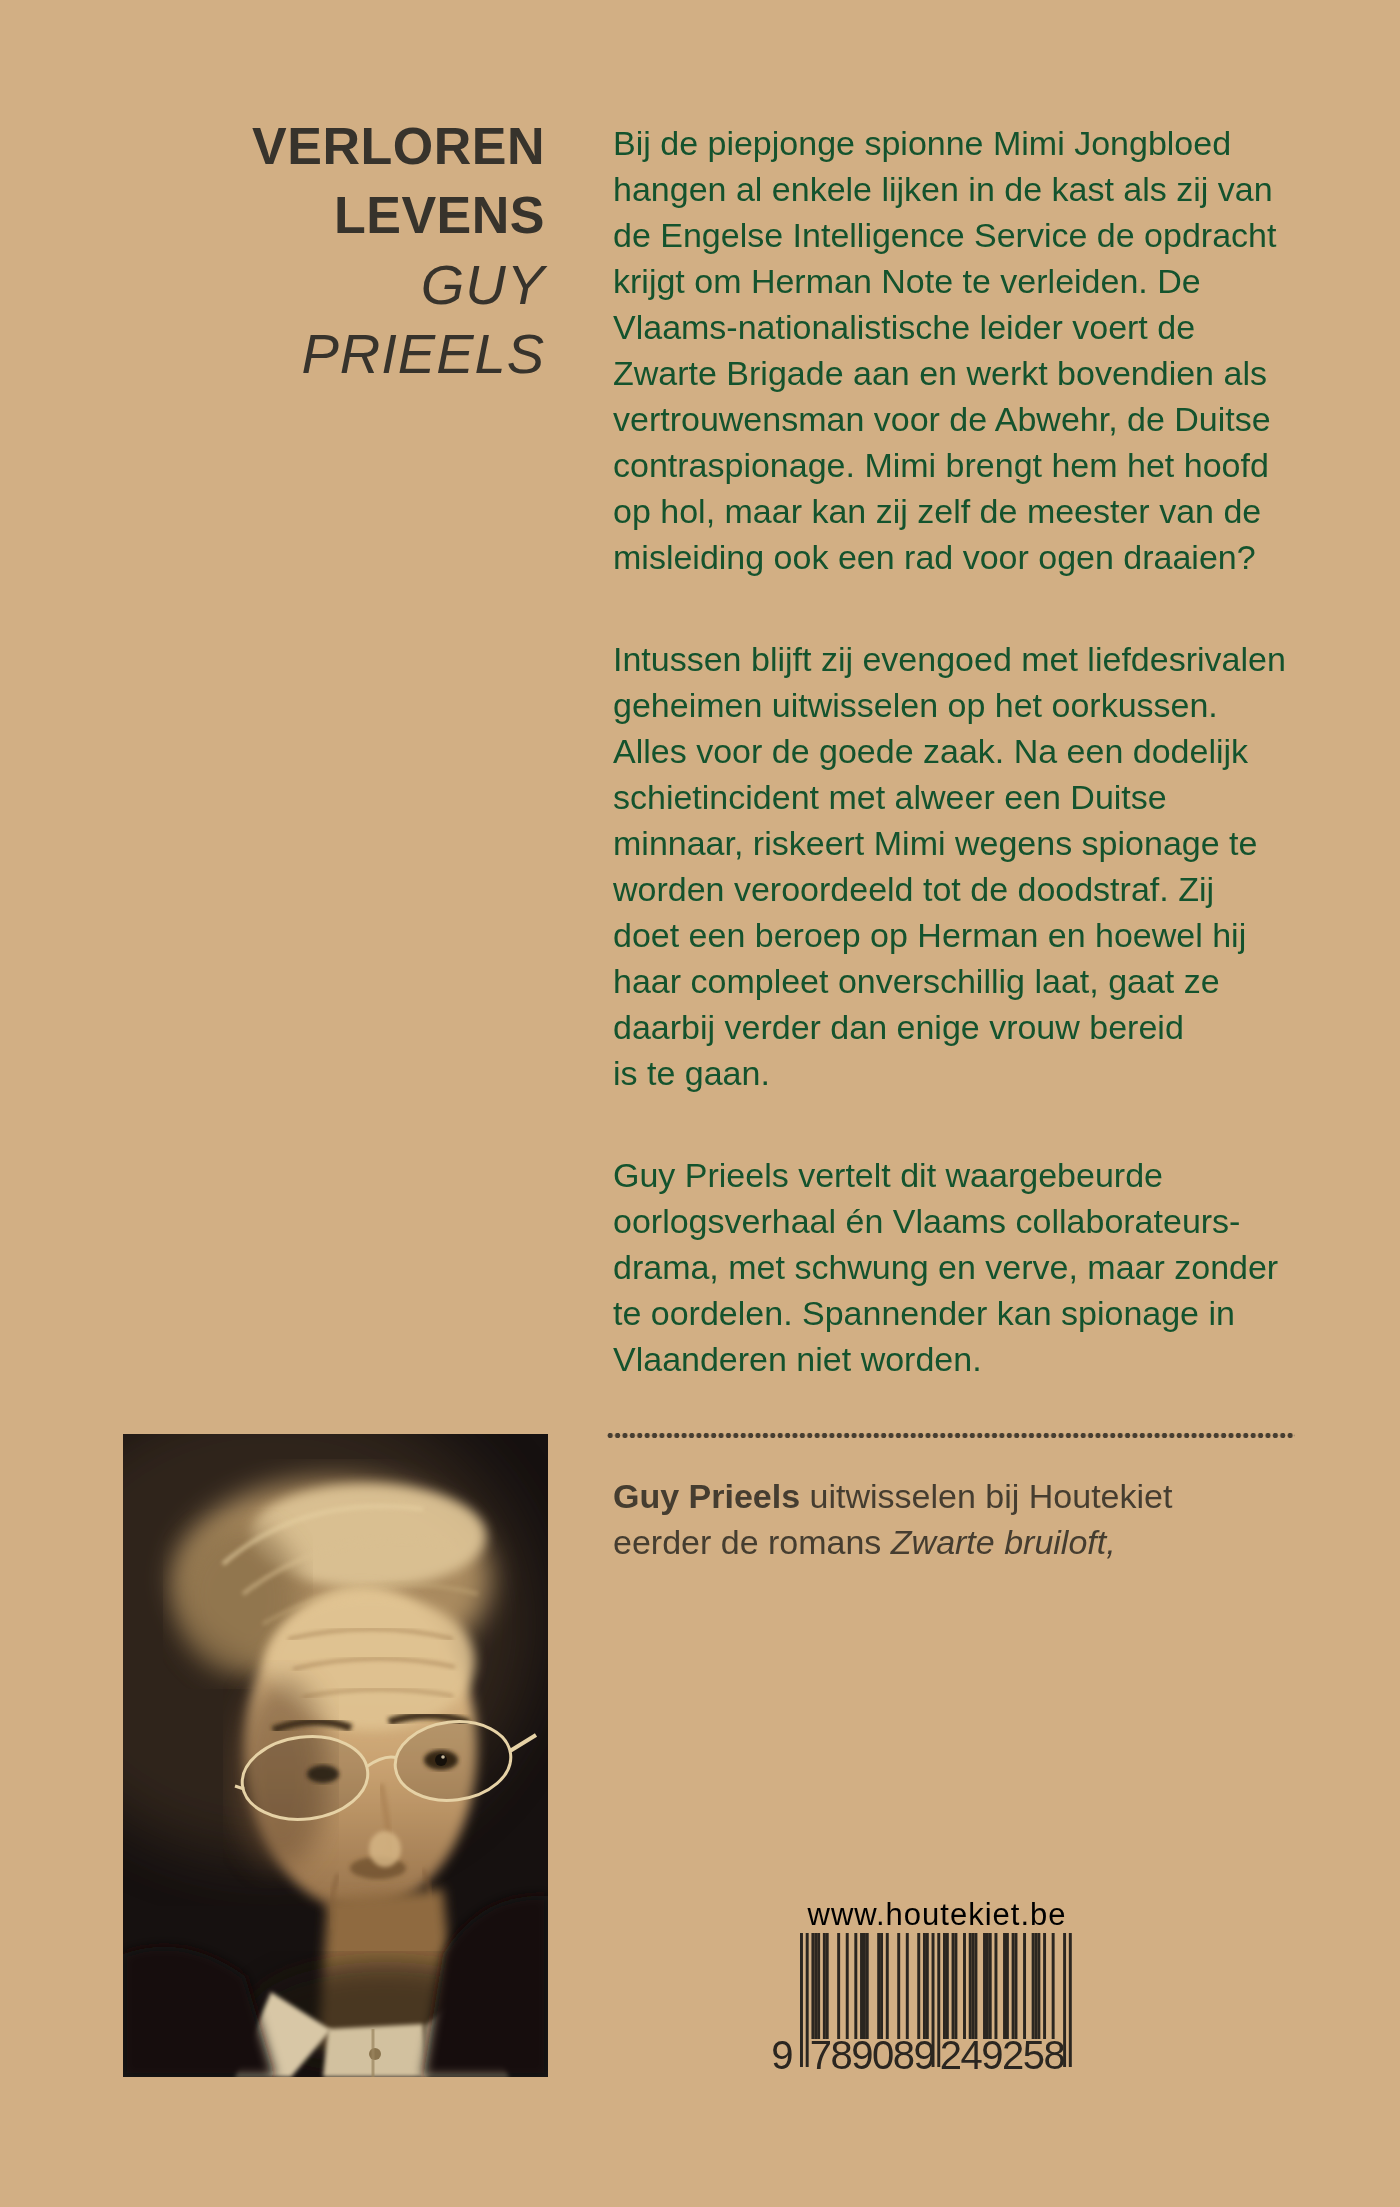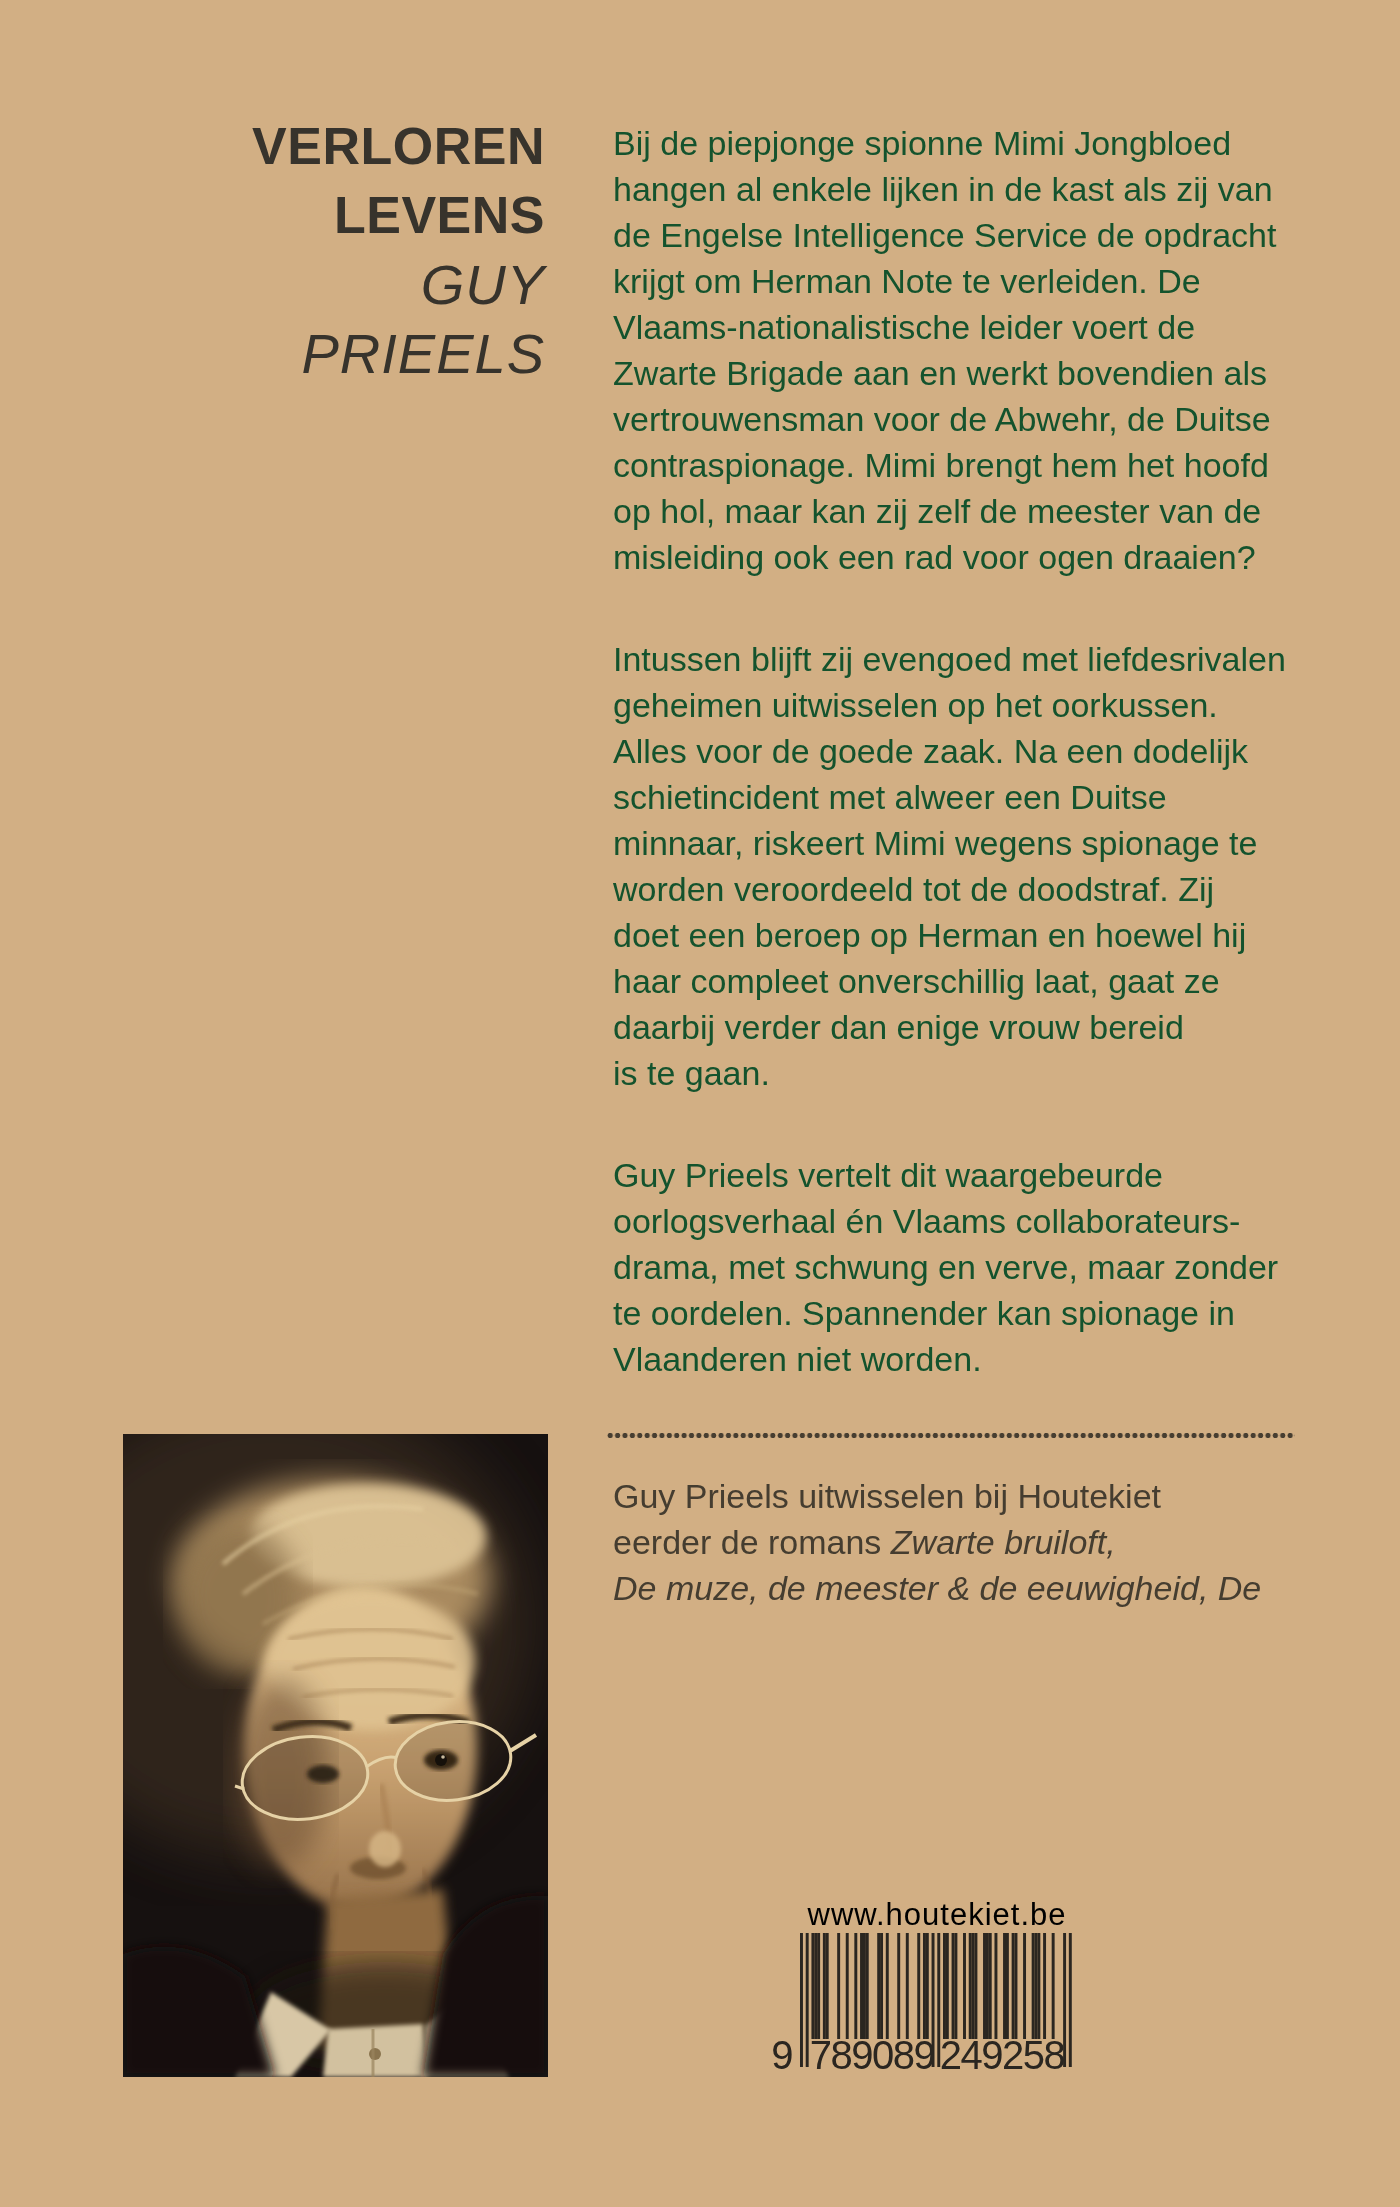--- a/index.html
+++ b/index.html
@@ -48,7 +48,7 @@
     color:#453d30;font-size:34px;line-height:46px;
   }
   .bio-line{white-space:pre;}
-  .bio .b{font-weight:400;}
+  .bio .b{font-weight:700;}
   .bio .i{font-style:italic;}
 
   

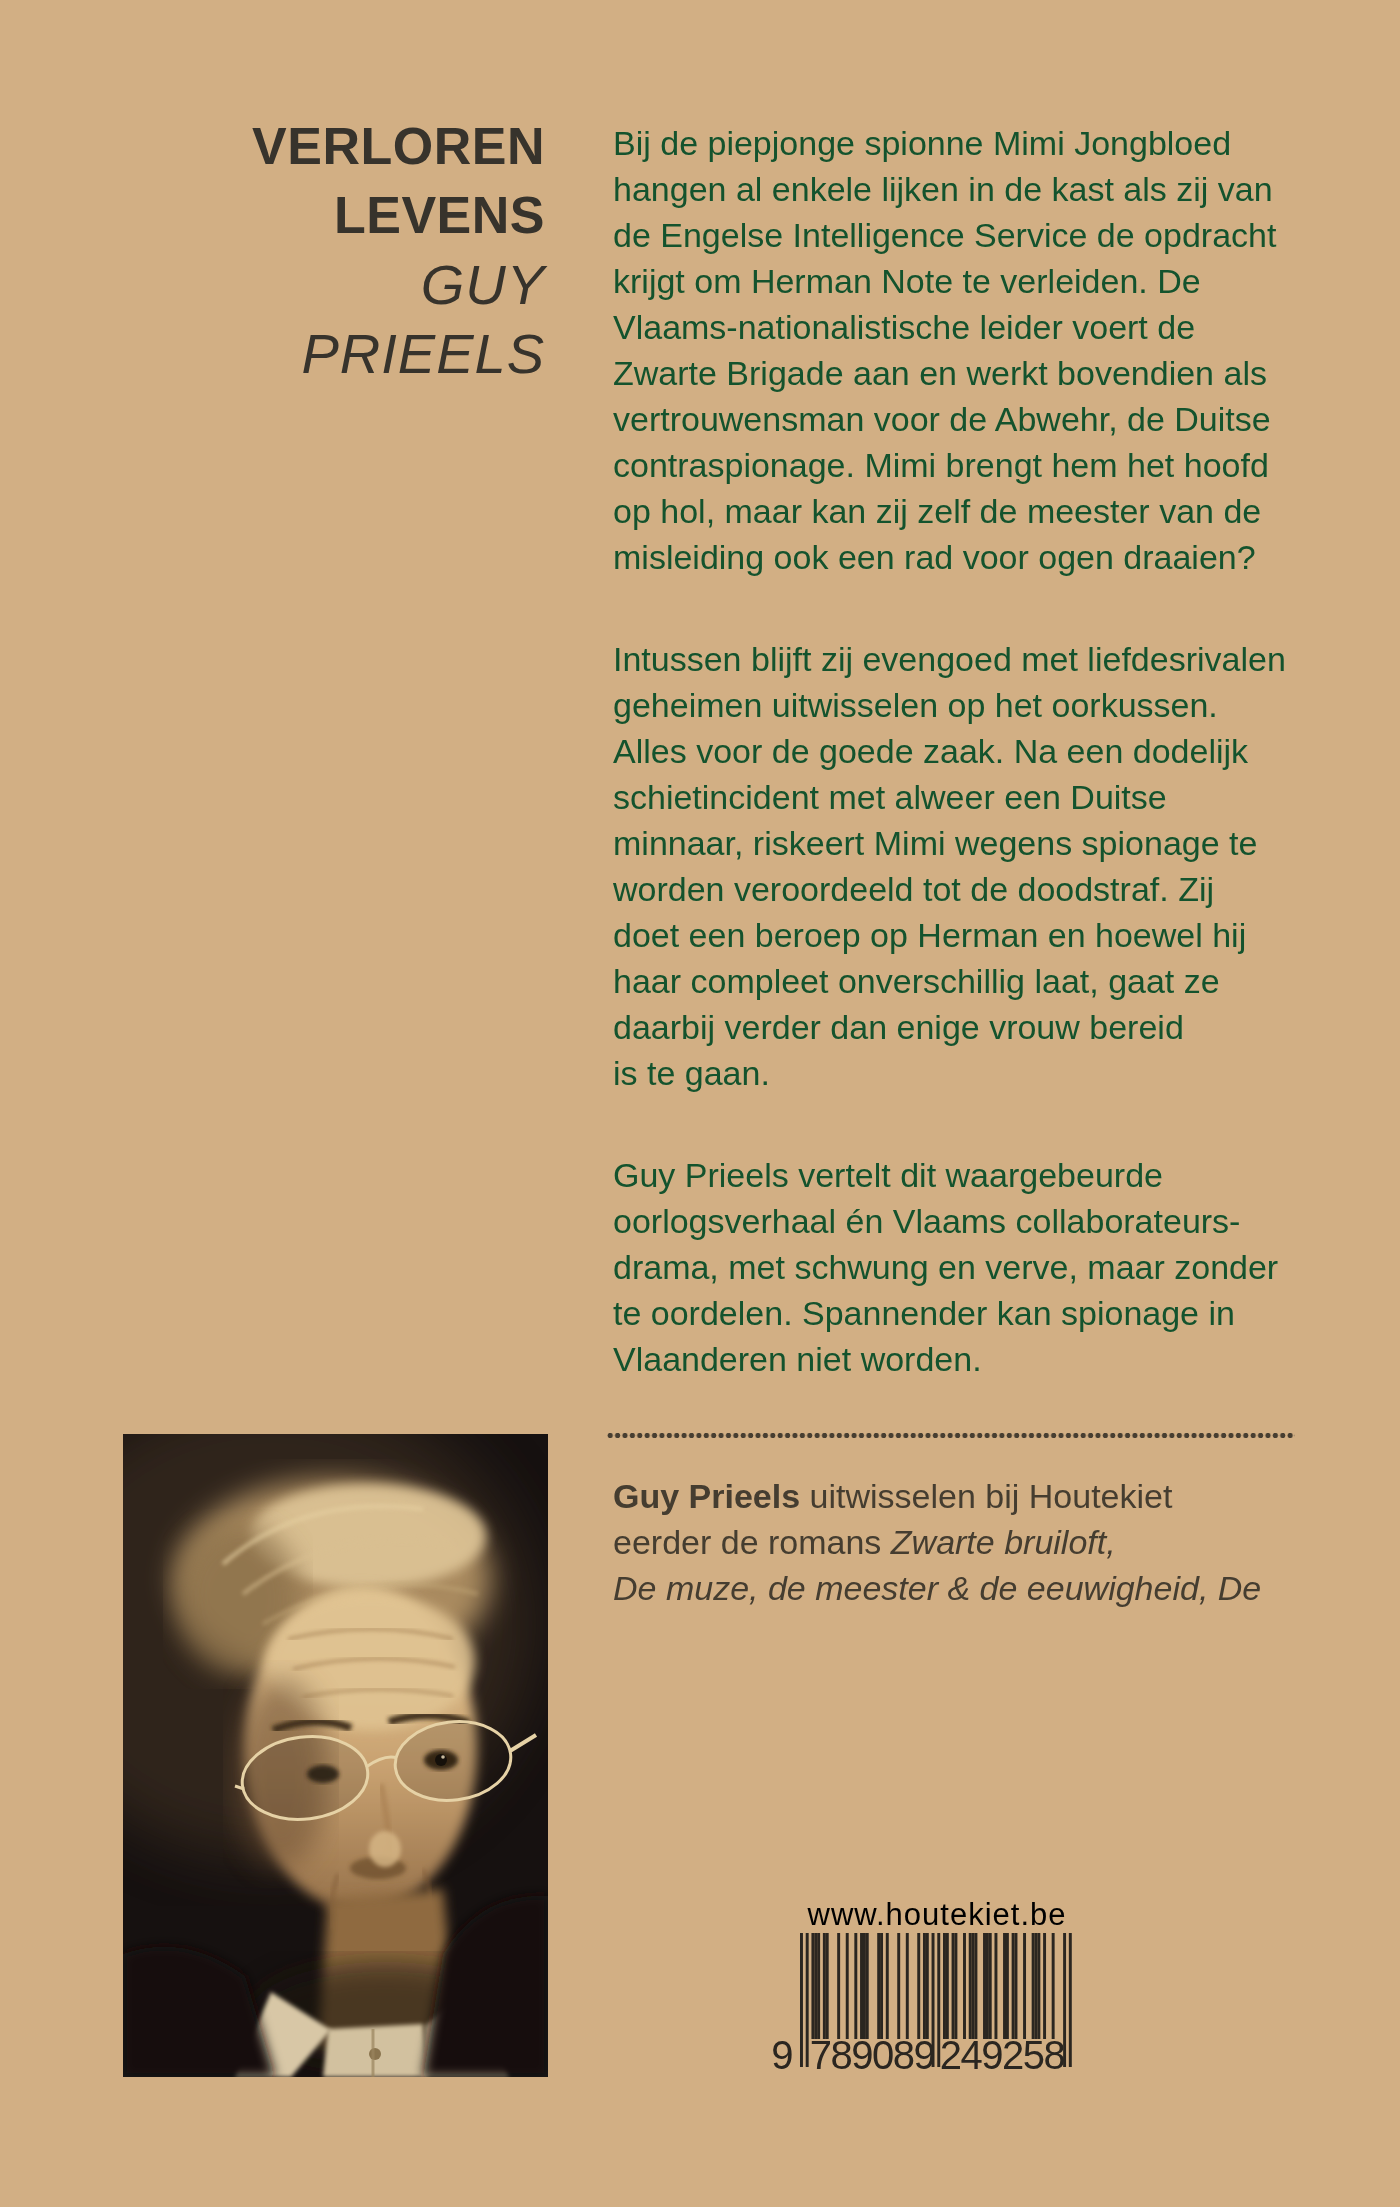--- a/index.html
+++ b/index.html
@@ -116,7 +116,6 @@
   <section class="bio">
     <div class="bio-line"><span class="b">Guy Prieels</span><span> uitwisselen bij Houtekiet</span></div>
     <div class="bio-line"><span>eerder de romans </span><span class="i">Zwarte bruiloft,</span></div>
-    <div class="bio-line"><span class="i">De muze, de meester &amp; de eeuwigheid, De</span></div>
   </section>
 
   <figure class="photo">

